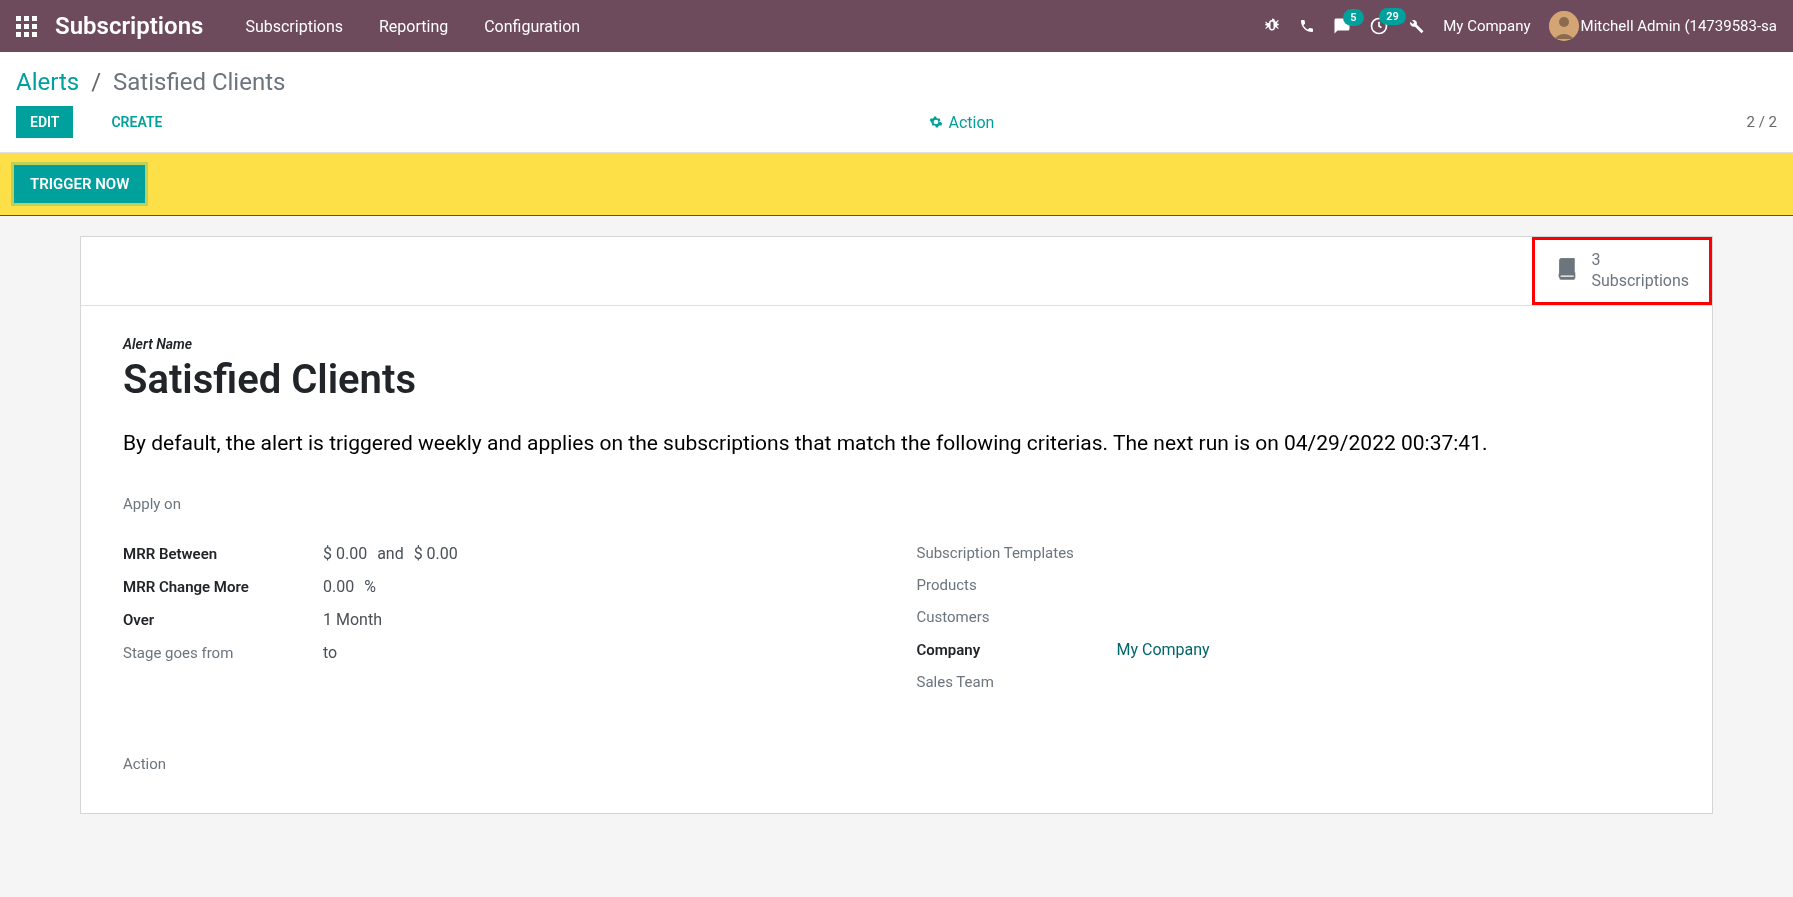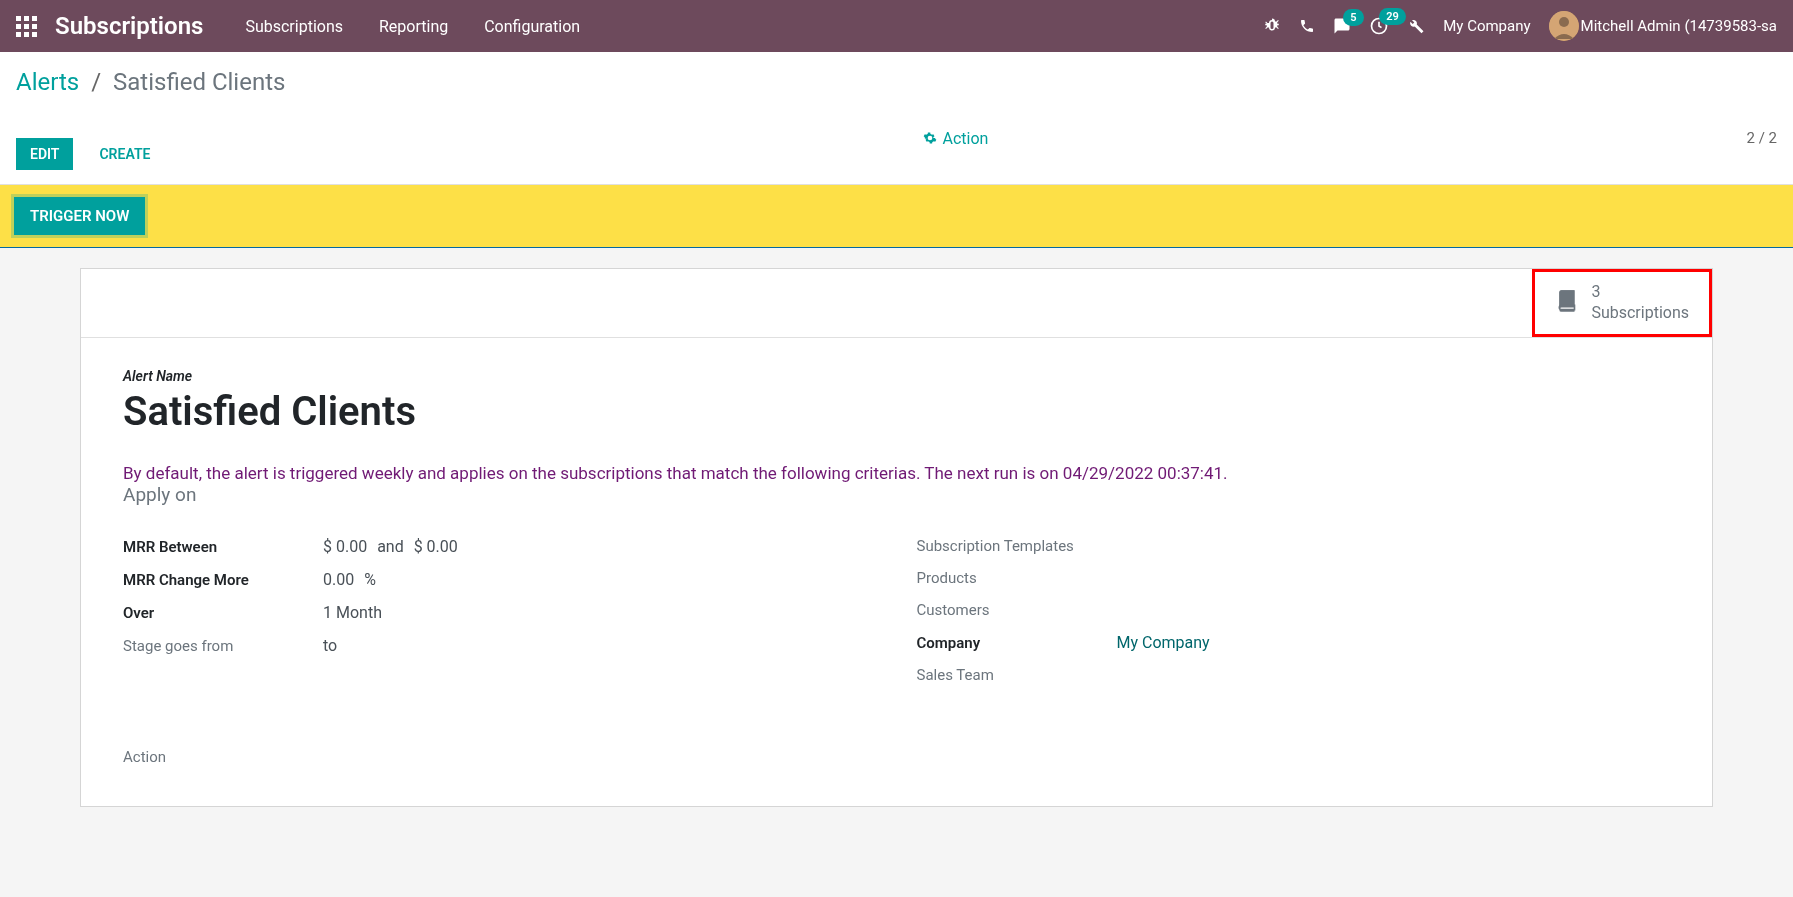--- a/index.html
+++ b/index.html
@@ -73,7 +73,7 @@
       display: flex; align-items: center; justify-content: space-between;
       padding: 0 16px 14px;
     }
-    .actions-left { display: flex; gap: 12px; align-items: flex-end; margin-top: 32px; }
+    .actions-left { display: flex; gap: 24px; align-items: flex-end; }
     .btn-primary {
       background: #00A09D; color: white; border: none;
       padding: 8px 14px; font-size: 14px; font-weight: 600;

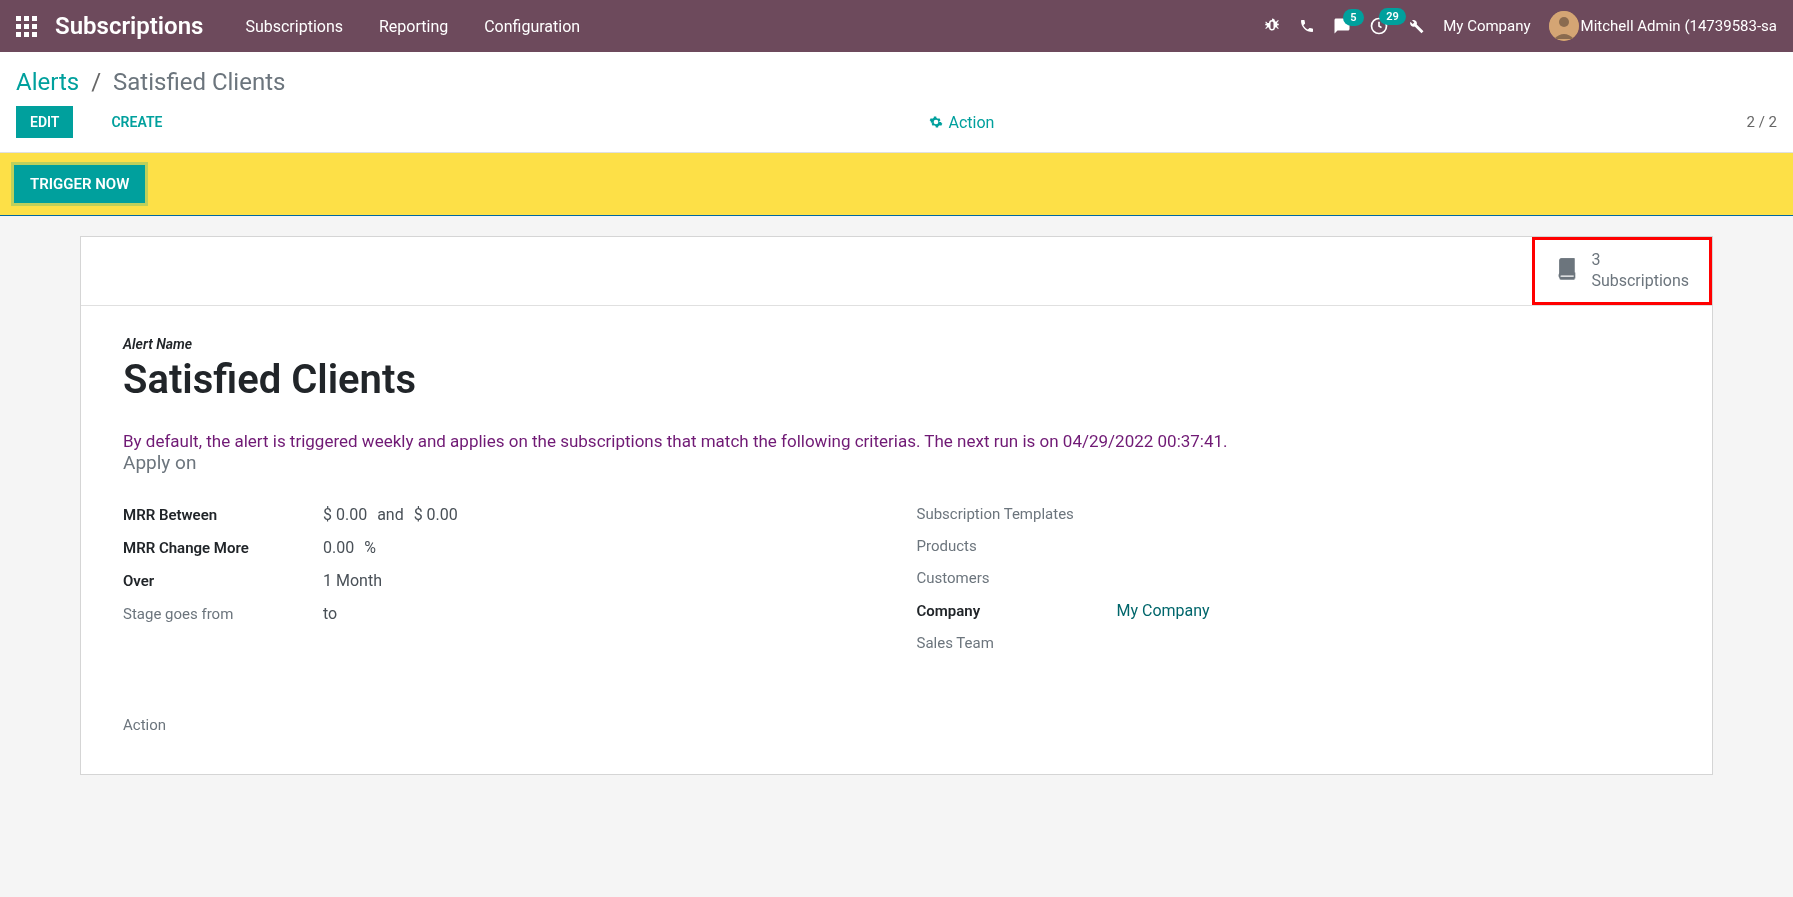--- a/index.html
+++ b/index.html
@@ -124,7 +124,7 @@
     .form-body { padding: 30px 42px 40px; }
     .field-label-small { font-size: 14px; font-weight: 600; color: #212529; margin-bottom: 4px; font-style: italic; }
     .alert-name-value { font-size: 40px; font-weight: 600; color: #212529; margin-bottom: 28px; }
-    .description-text { font-size: 17px; color: #701a75; }
+    .description-text { font-size: 21px; color: #000000; margin-bottom: 40px; }
     
     .section-title { font-size: 19px; color: #6c757d; margin-bottom: 6px; }
     

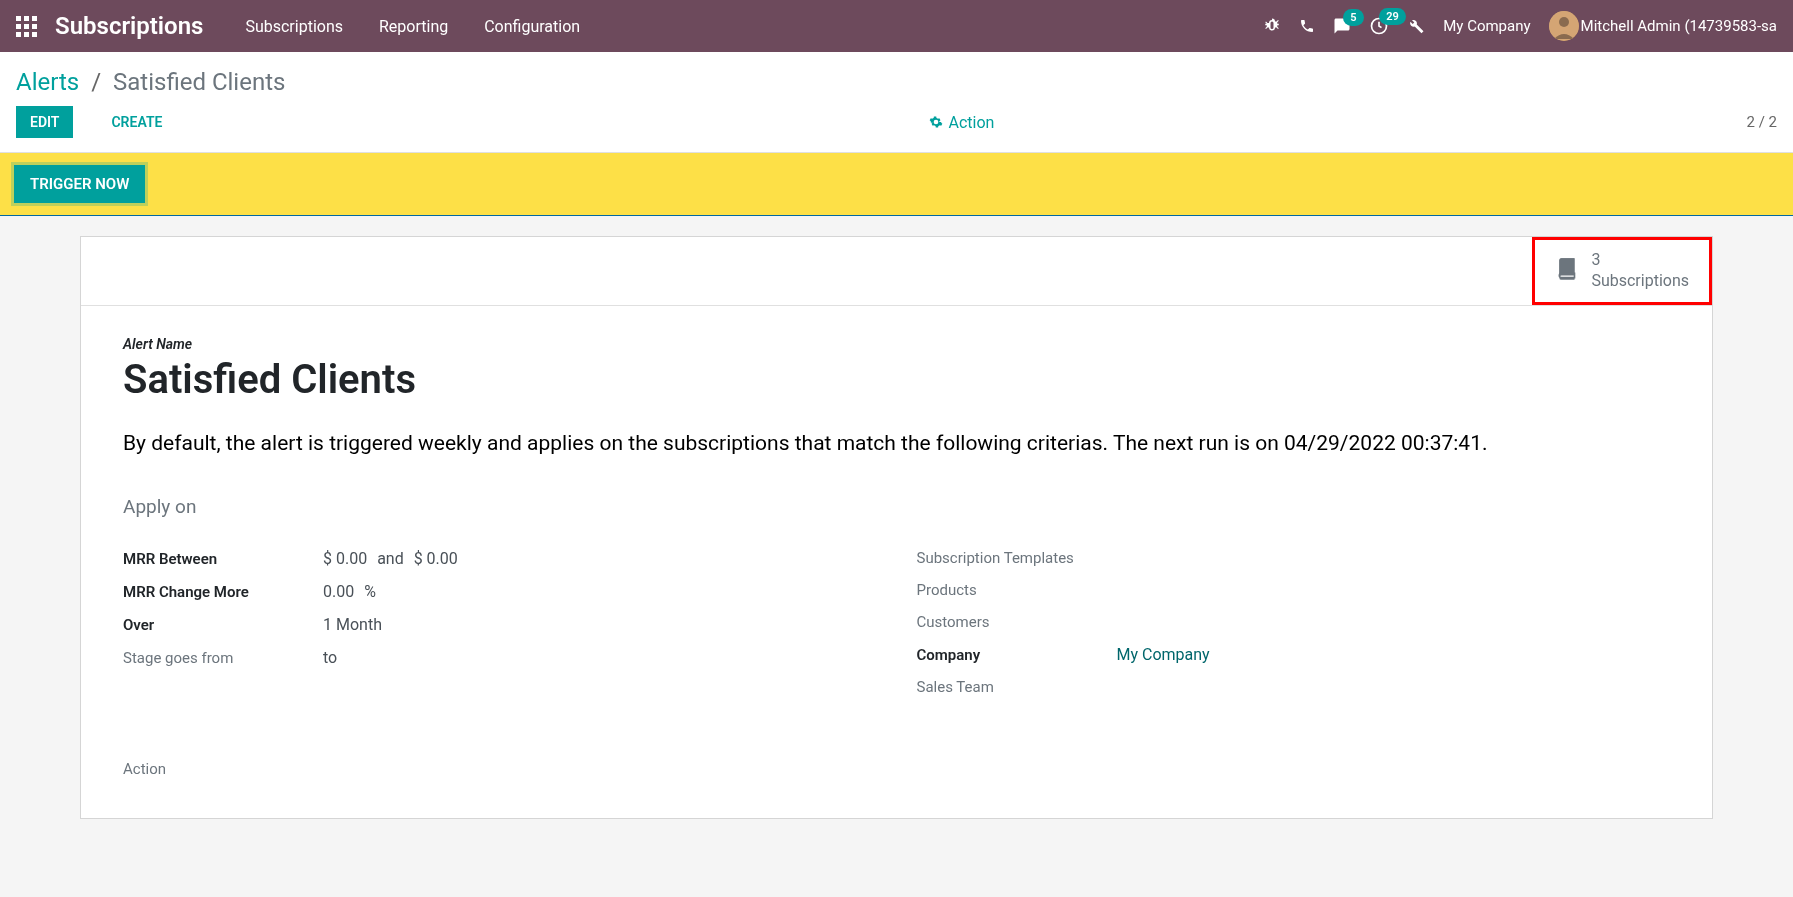--- a/index.html
+++ b/index.html
@@ -126,7 +126,7 @@
     .alert-name-value { font-size: 40px; font-weight: 600; color: #212529; margin-bottom: 28px; }
     .description-text { font-size: 21px; color: #000000; margin-bottom: 40px; }
     
-    .section-title { font-size: 19px; color: #6c757d; margin-bottom: 6px; }
+    .section-title { font-size: 15px; color: #6c757d; margin-bottom: 6px; }
     
     .form-columns { display: flex; gap: 40px; margin-top: 31px; }
     .form-col { flex: 1; }

